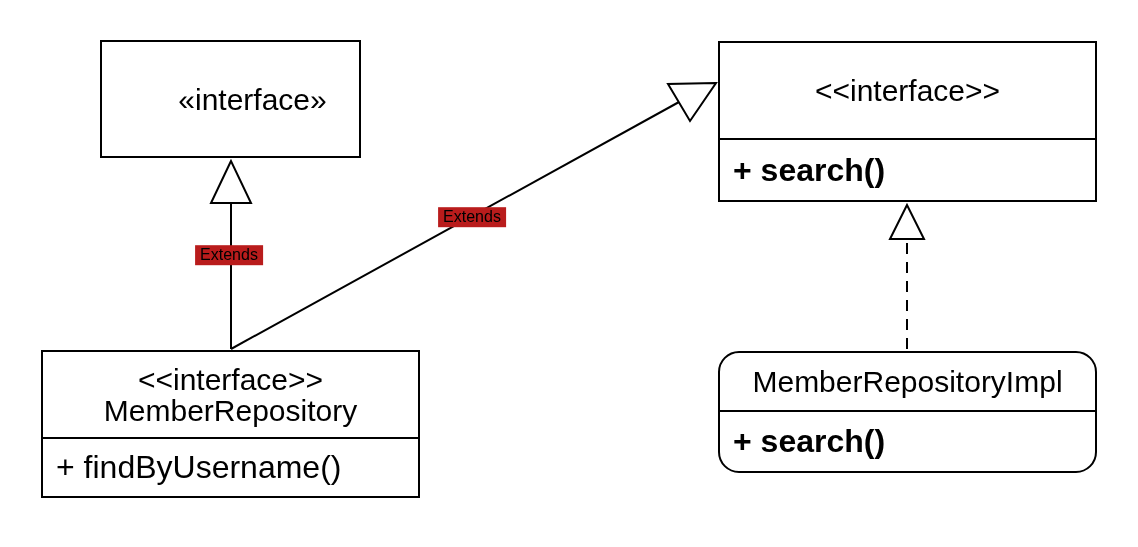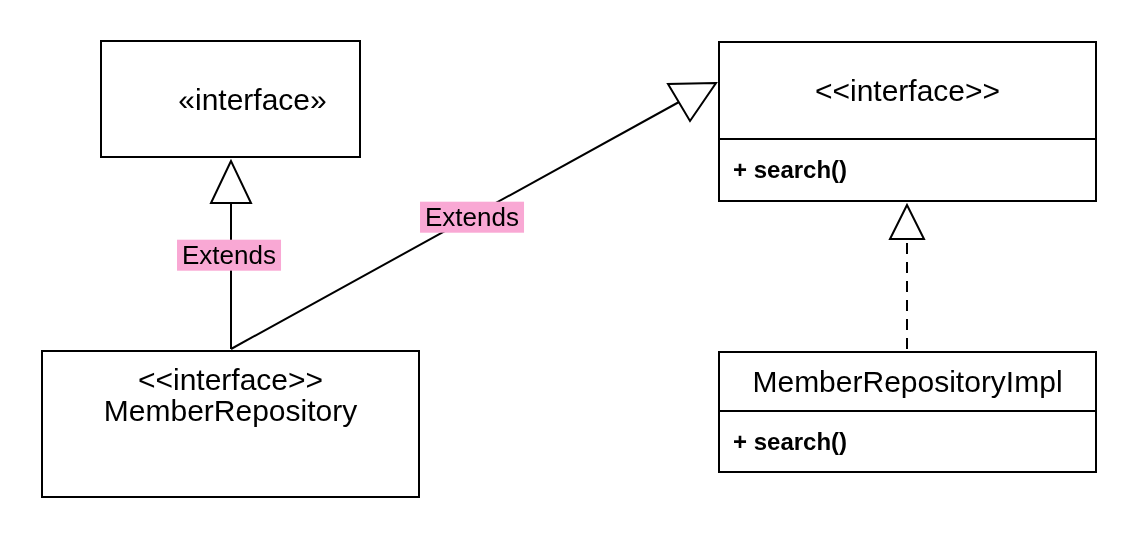--- a/index.html
+++ b/index.html
@@ -48,7 +48,7 @@
     display: flex;
     align-items: center;
     padding-left: 13px;
-    font-size: 24px;
+    font-size: 32px;
   }
   .method.bold { font-weight: bold; }
   .edge-label {

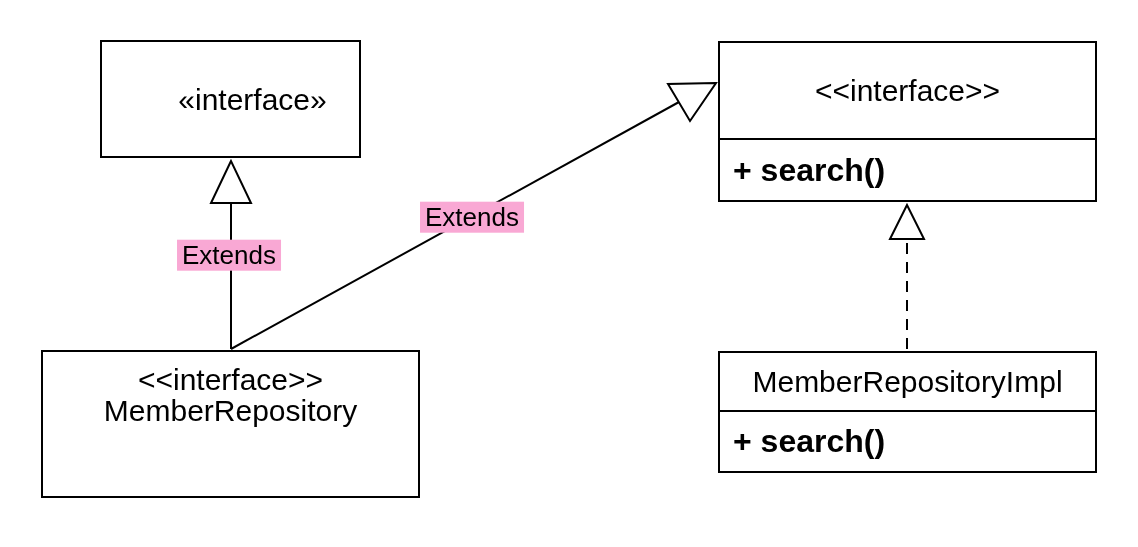--- a/index.html
+++ b/index.html
@@ -54,8 +54,8 @@
   .edge-label {
     position: absolute;
     transform: translate(-50%, -50%);
-    background: #f9a8d4;
-    font-size: 26px;
+    background: #b91c1c;
+    font-size: 16px;
     line-height: 1.1;
     padding: 1px 5px;
     white-space: nowrap;

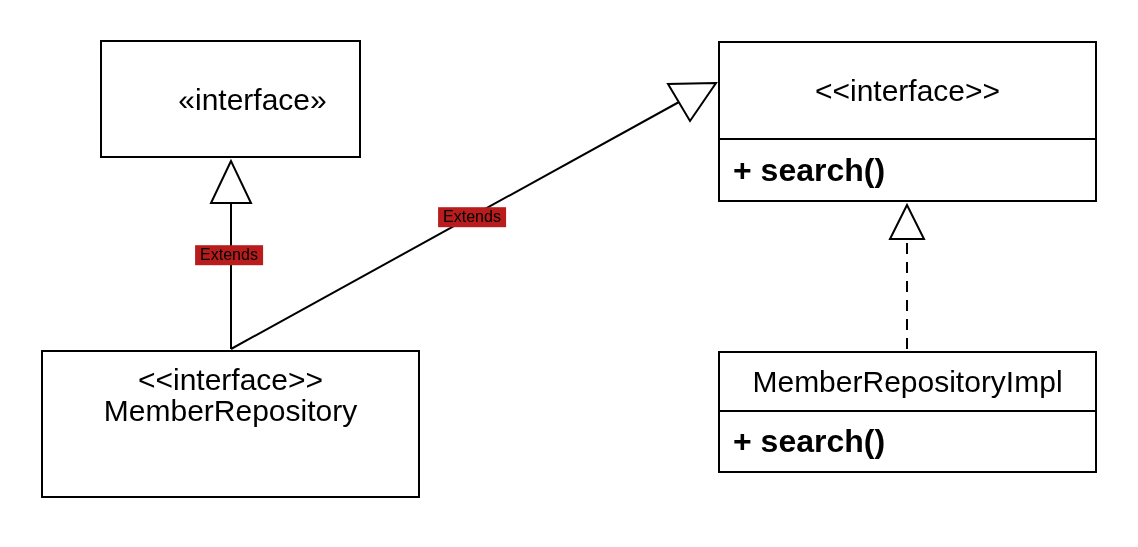--- a/index.html
+++ b/index.html
@@ -66,7 +66,7 @@
   #box-custom .box-header { height: 95px; }
   #box-member { left: 41px;  top: 350px; width: 379px; height: 148px; }
   #box-member .box-header { height: 85px; }
-  #box-impl   { left: 718px; top: 351px; width: 379px; height: 122px; }
+  #box-impl   { left: 718px; top: 351px; width: 379px; height: 122px; border-radius: 21px; }
   #box-impl .box-header { height: 57px; }
 </style>
 </head>

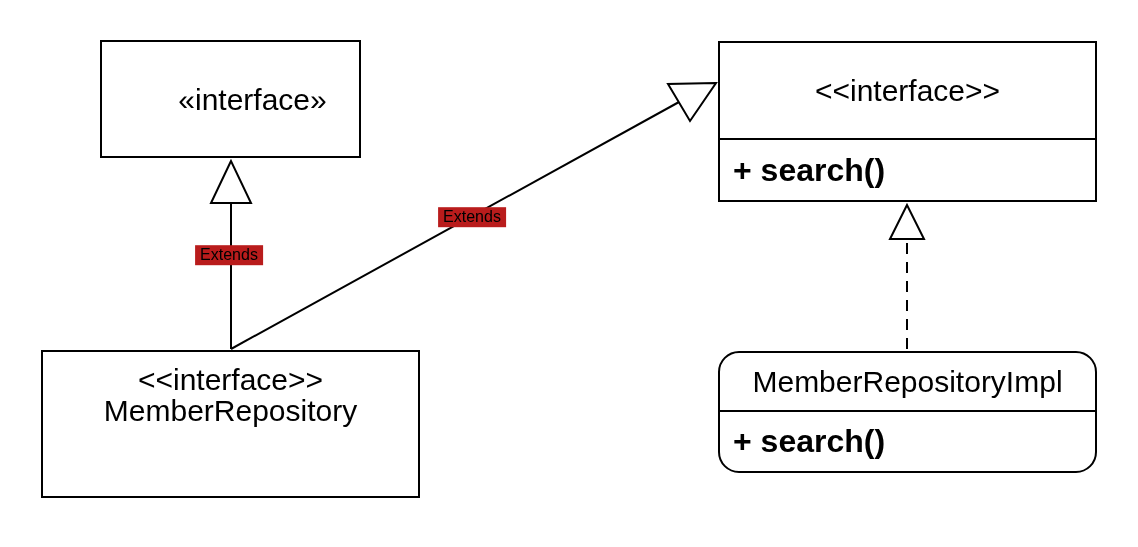--- a/index.html
+++ b/index.html
@@ -111,6 +111,9 @@
       <div>&lt;&lt;interface&gt;&gt;</div>
       <div>MemberRepository</div>
     </div>
+    <div class="box-methods">
+      <span class="method">+ findByUsername()</span>
+    </div>
   </div>
 
   <div class="class-box" id="box-impl">

